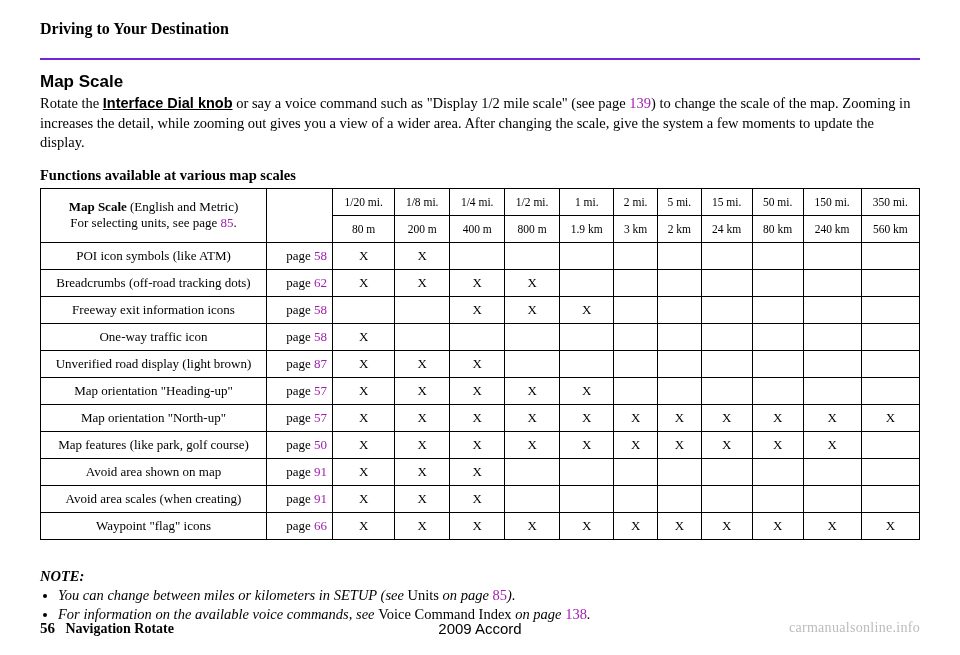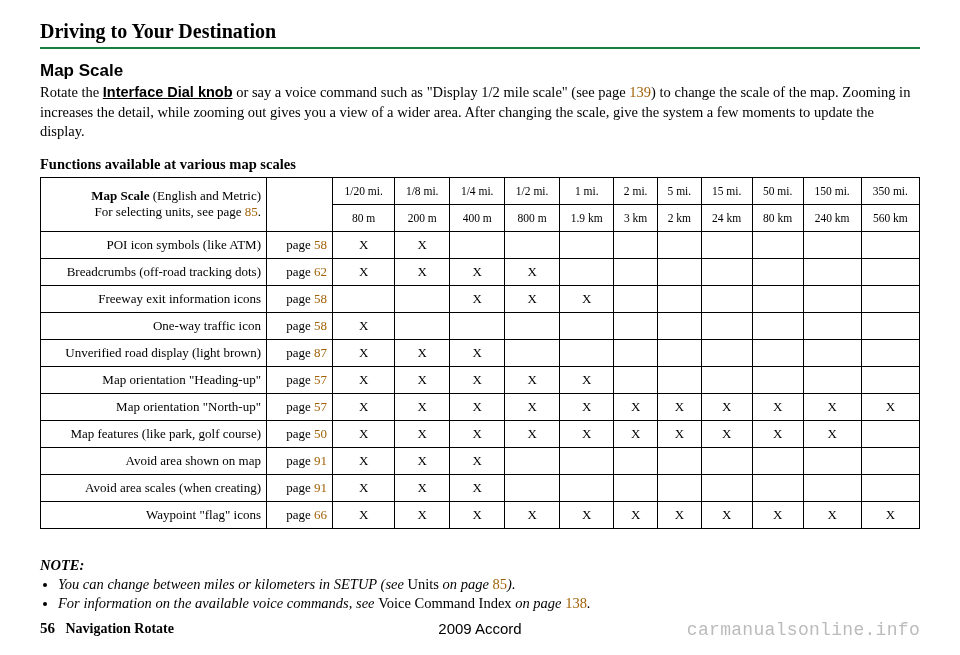--- a/index.html
+++ b/index.html
@@ -19,9 +19,9 @@
   }
   .chapter-title {
     font-weight: bold;
-    font-size: 20px;
-    border-bottom: 2px solid #15803d;
-    padding-bottom: 4px;
+    font-size: 16px;
+    border-bottom: 2px solid #6d28d9;
+    padding-bottom: 20px;
     margin-bottom: 12px;
   }
   .section-title {

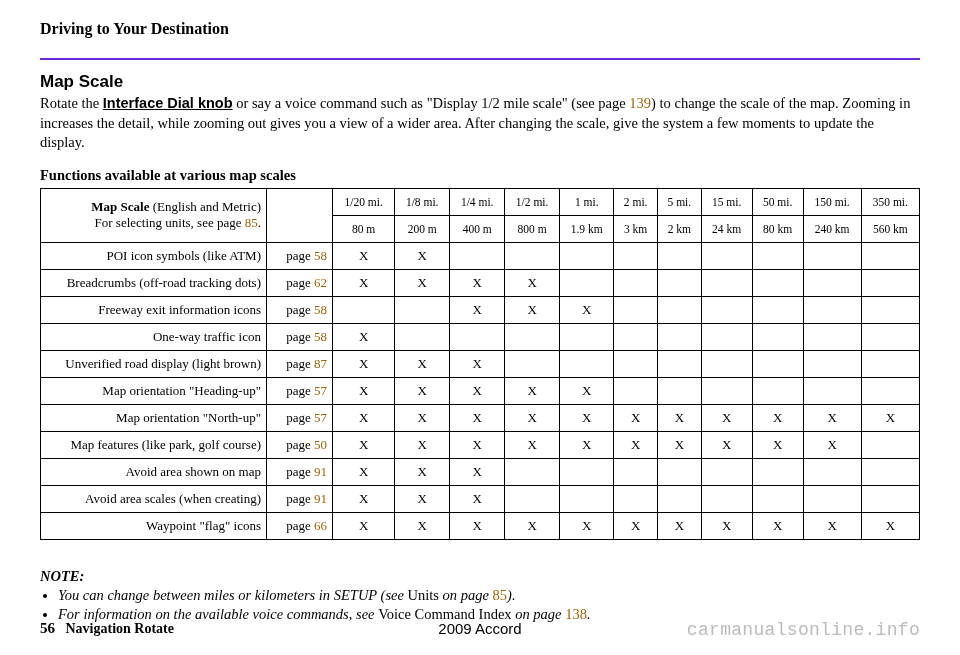--- a/index.html
+++ b/index.html
@@ -41,7 +41,7 @@
     text-decoration: underline;
   }
   .link {
-    color: #a16207;
+    color: #a21caf;
     margin-top: 28px;
   }
   .table-title {

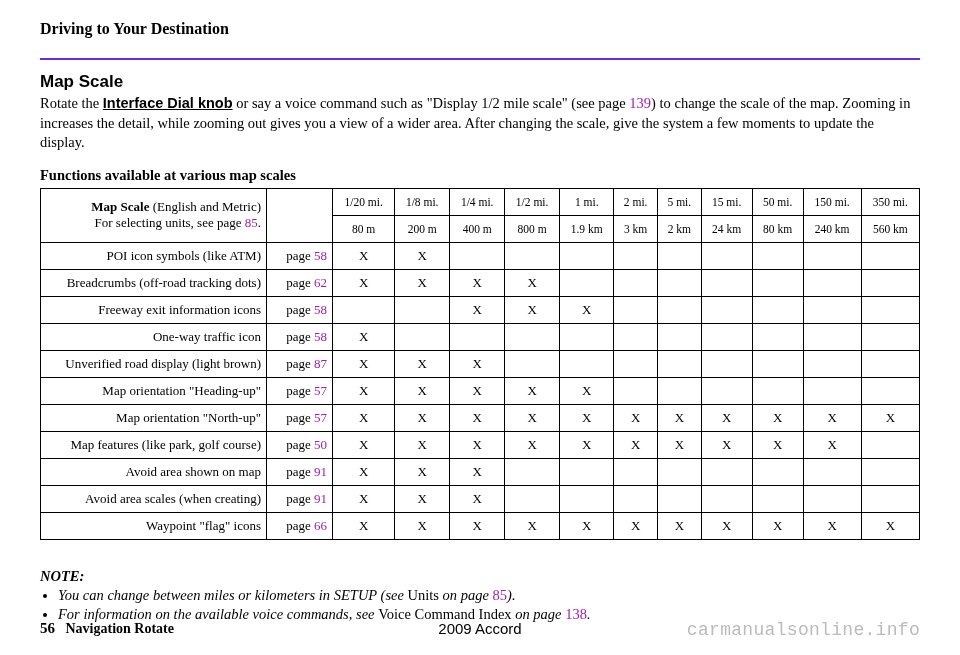--- a/index.html
+++ b/index.html
@@ -62,7 +62,7 @@
     height: 20px;
   }
   td.left, th.left {
-    text-align: right;
+    text-align: center;
   }
   td.page-col {
     text-align: right;

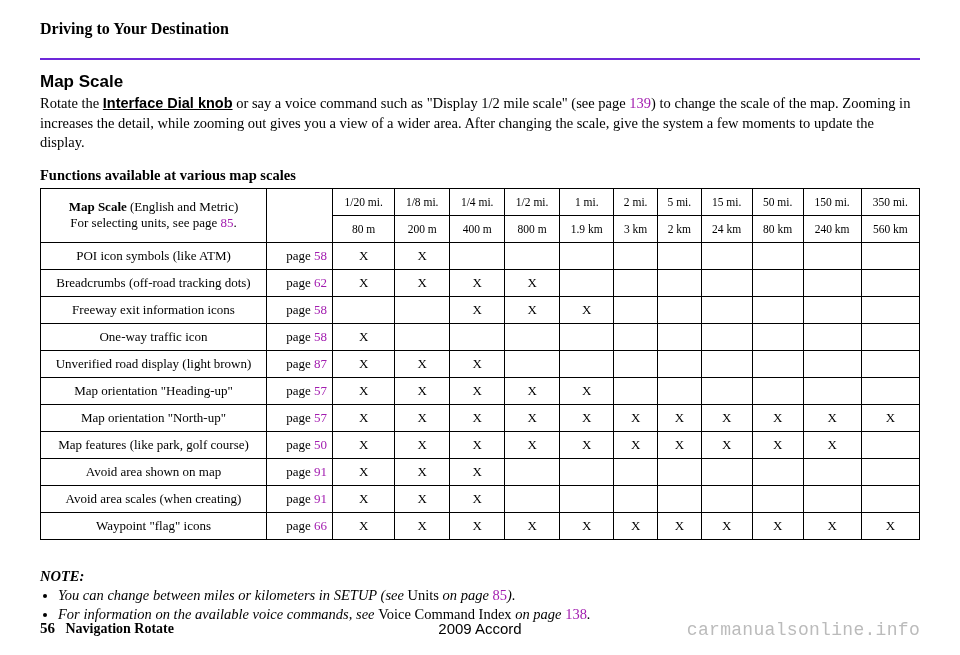--- a/index.html
+++ b/index.html
@@ -114,8 +114,8 @@
     position: absolute;
     right: 0;
     color: #bbb;
-    font-family: Liberation Mono, monospace;
-    font-size: 18px;
+    font-family: Liberation Serif, serif;
+    font-size: 14px;
     letter-spacing: 0.3px;
     text-align: center;
   }

